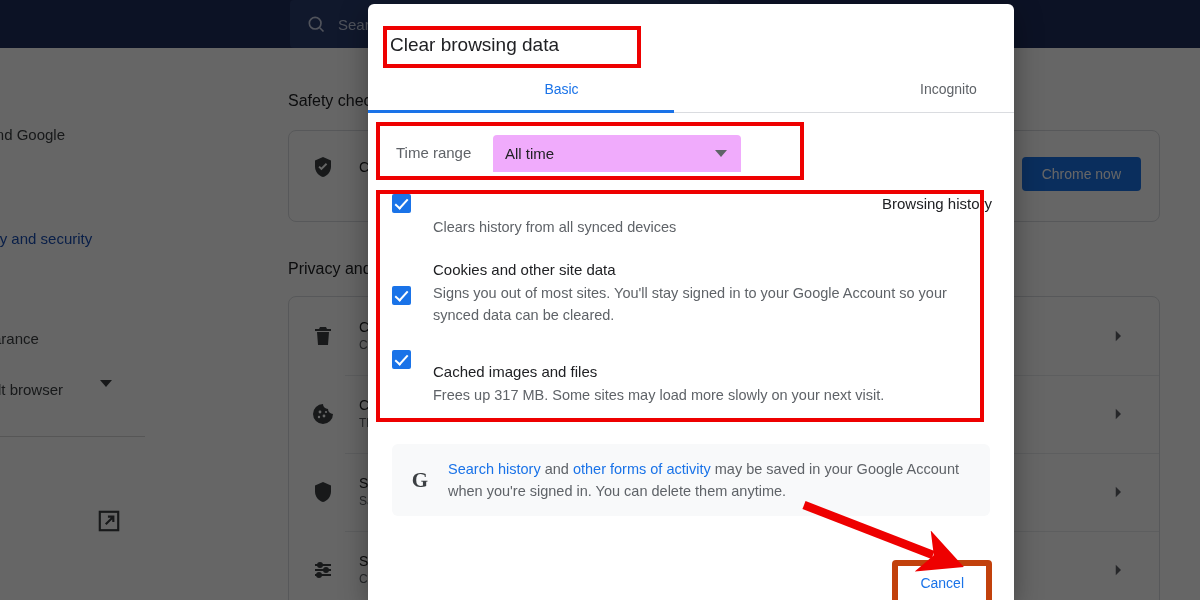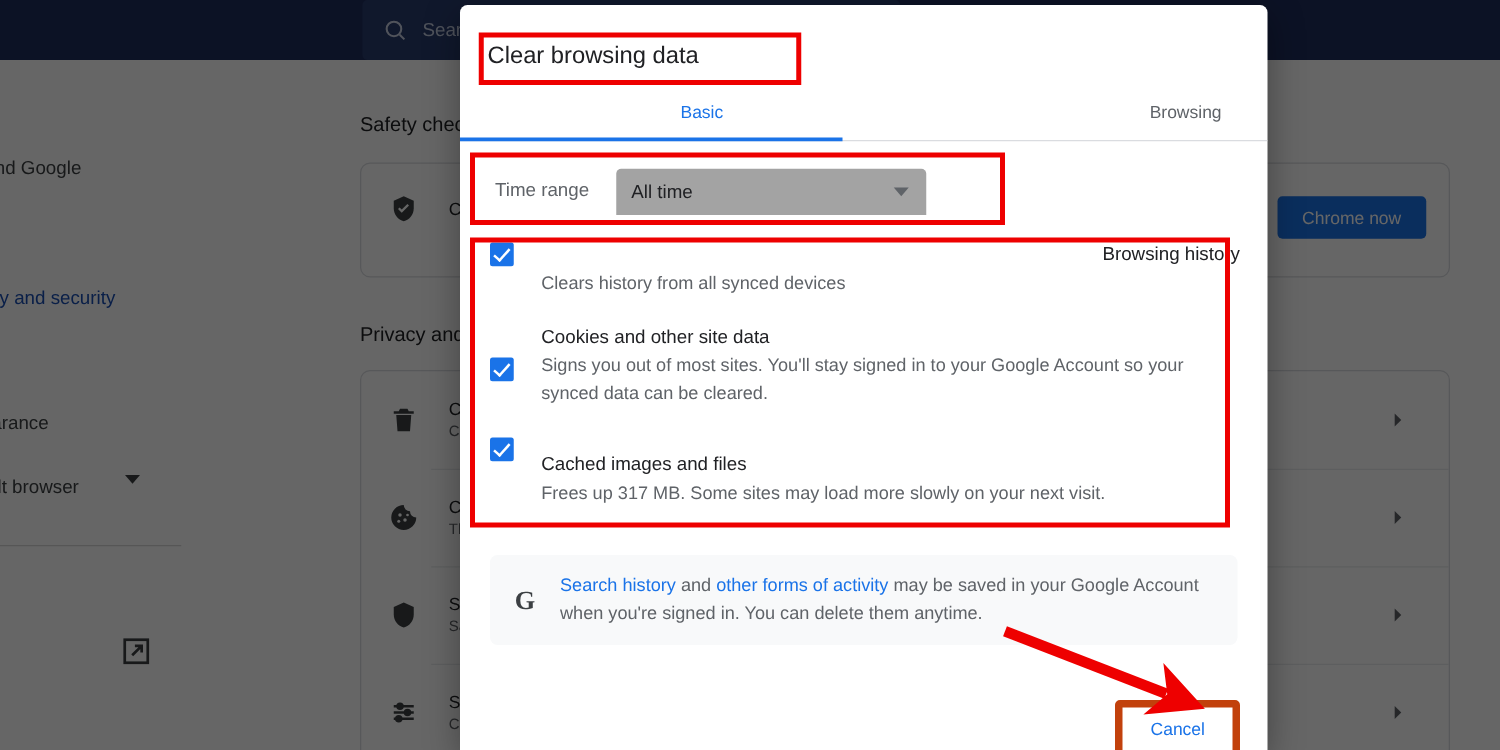--- a/index.html
+++ b/index.html
@@ -302,7 +302,7 @@
 
     <div class="dlg-tabs">
       <div class="dlg-tab active">Basic</div>
-      <div class="dlg-tab">Browsing</div>
+      <div class="dlg-tab">Incognito</div>
     </div>
     <div class="dlg-tabs-baseline"></div>
     <div class="dlg-tab-underline"></div>

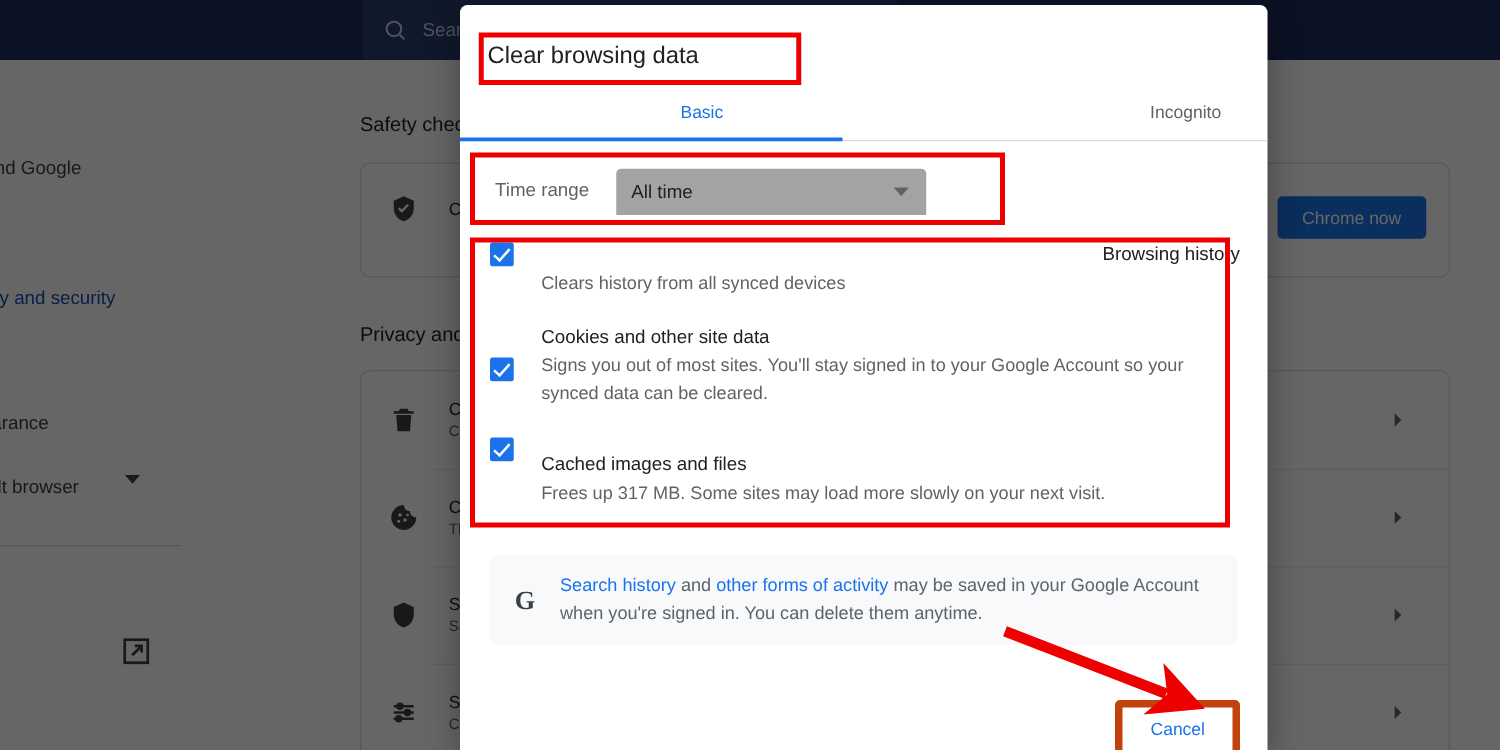--- a/index.html
+++ b/index.html
@@ -112,7 +112,7 @@
   }
   .tr-select {
     position: absolute; left: 125px; top: 131px; width: 248px; height: 37px;
-    background: #a3a3a3; border-radius: 4px 4px 0 0;
+    background: #f0abfc; border-radius: 4px 4px 0 0;
     display: flex; align-items: center; padding: 0 10px 0 12px;
   }
   .tr-value { font-size: 15px; color: #202124; flex: 1 1 auto; }

